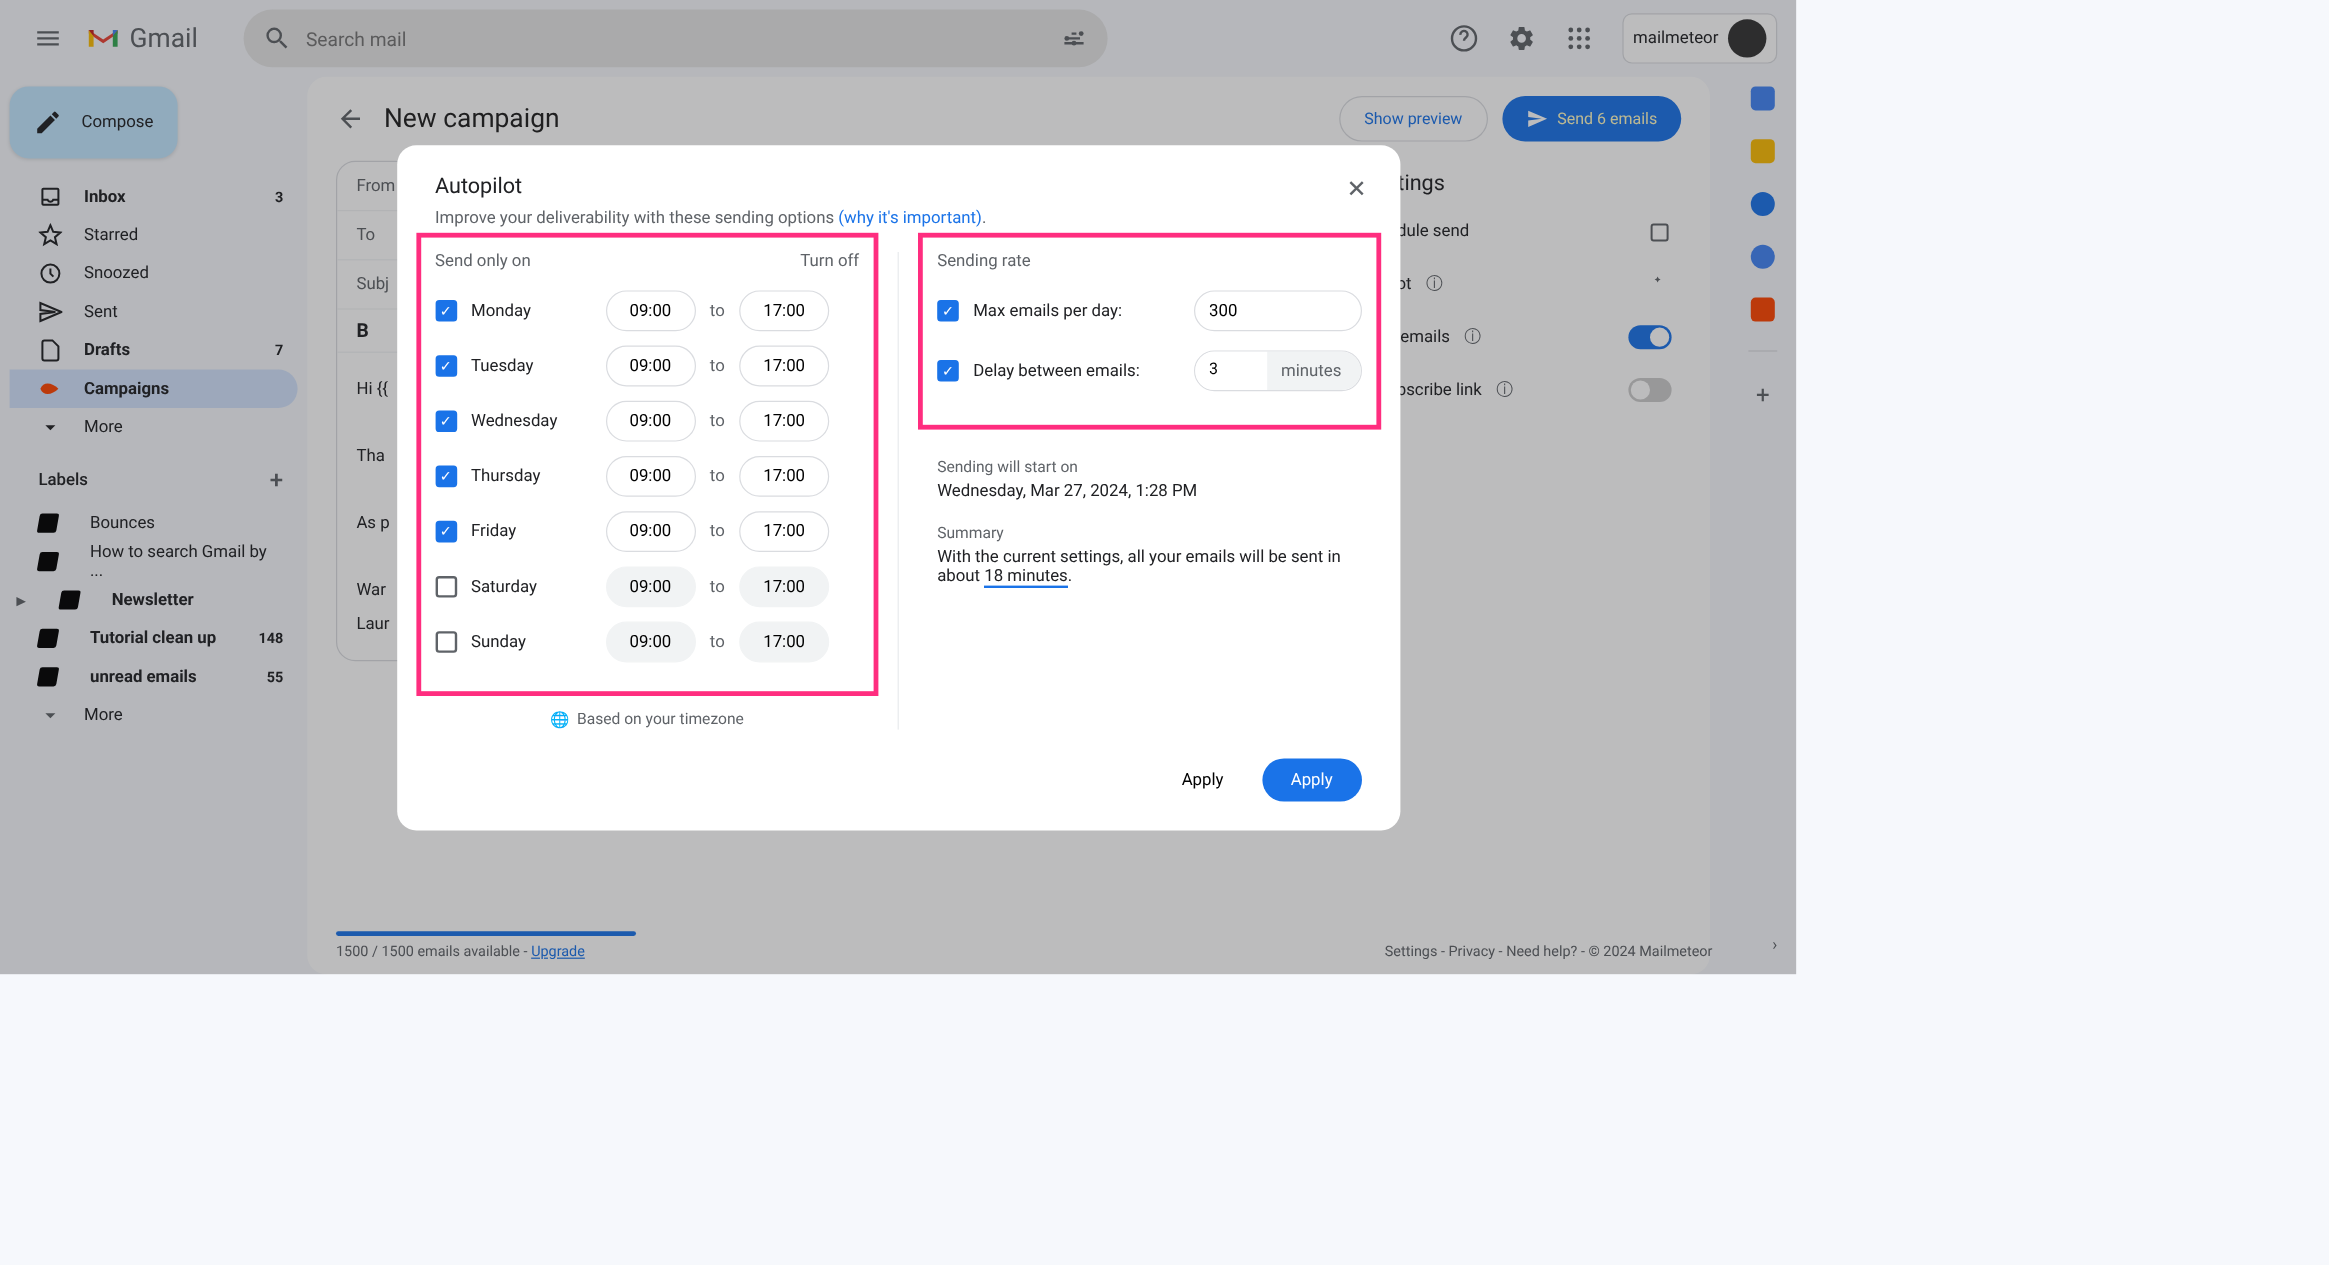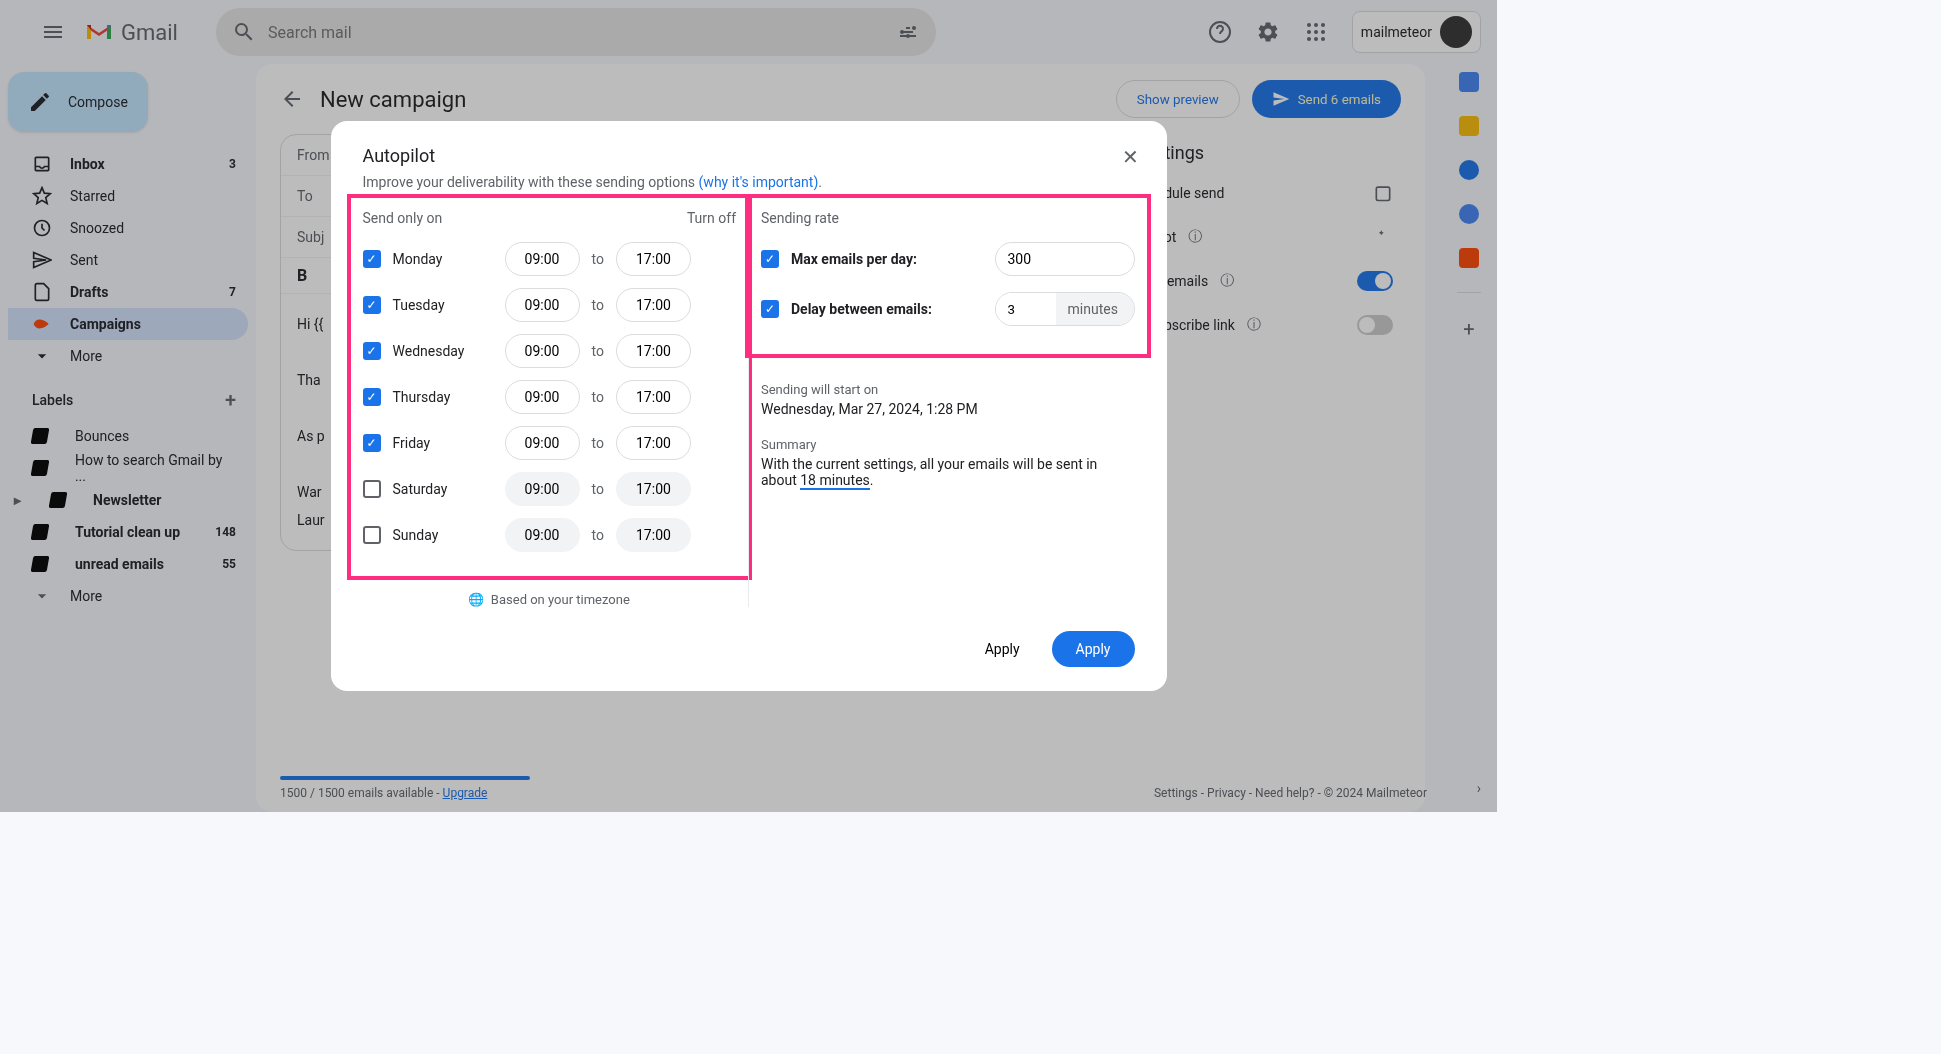--- a/index.html
+++ b/index.html
@@ -6,7 +6,7 @@
 body { background: #f6f8fc; color: #202124; font-size: 14px; overflow: hidden; width: 1497px; height: 812px; position: relative; }
 
 
-.header { display: flex; align-items: center; height: 64px; padding: 8px 8px 8px 29px; gap: 8px; }
+.header { display: flex; align-items: center; height: 64px; padding: 8px 8px 8px 16px; gap: 8px; }
 .hamburger { width: 48px; height: 48px; display: flex; align-items: center; justify-content: center; border-radius: 50%; cursor: pointer; }
 .gmail-logo { display: flex; align-items: center; gap: 8px; padding-right: 30px; }
 .gmail-logo-text { font-size: 22px; color: #5f6368; }

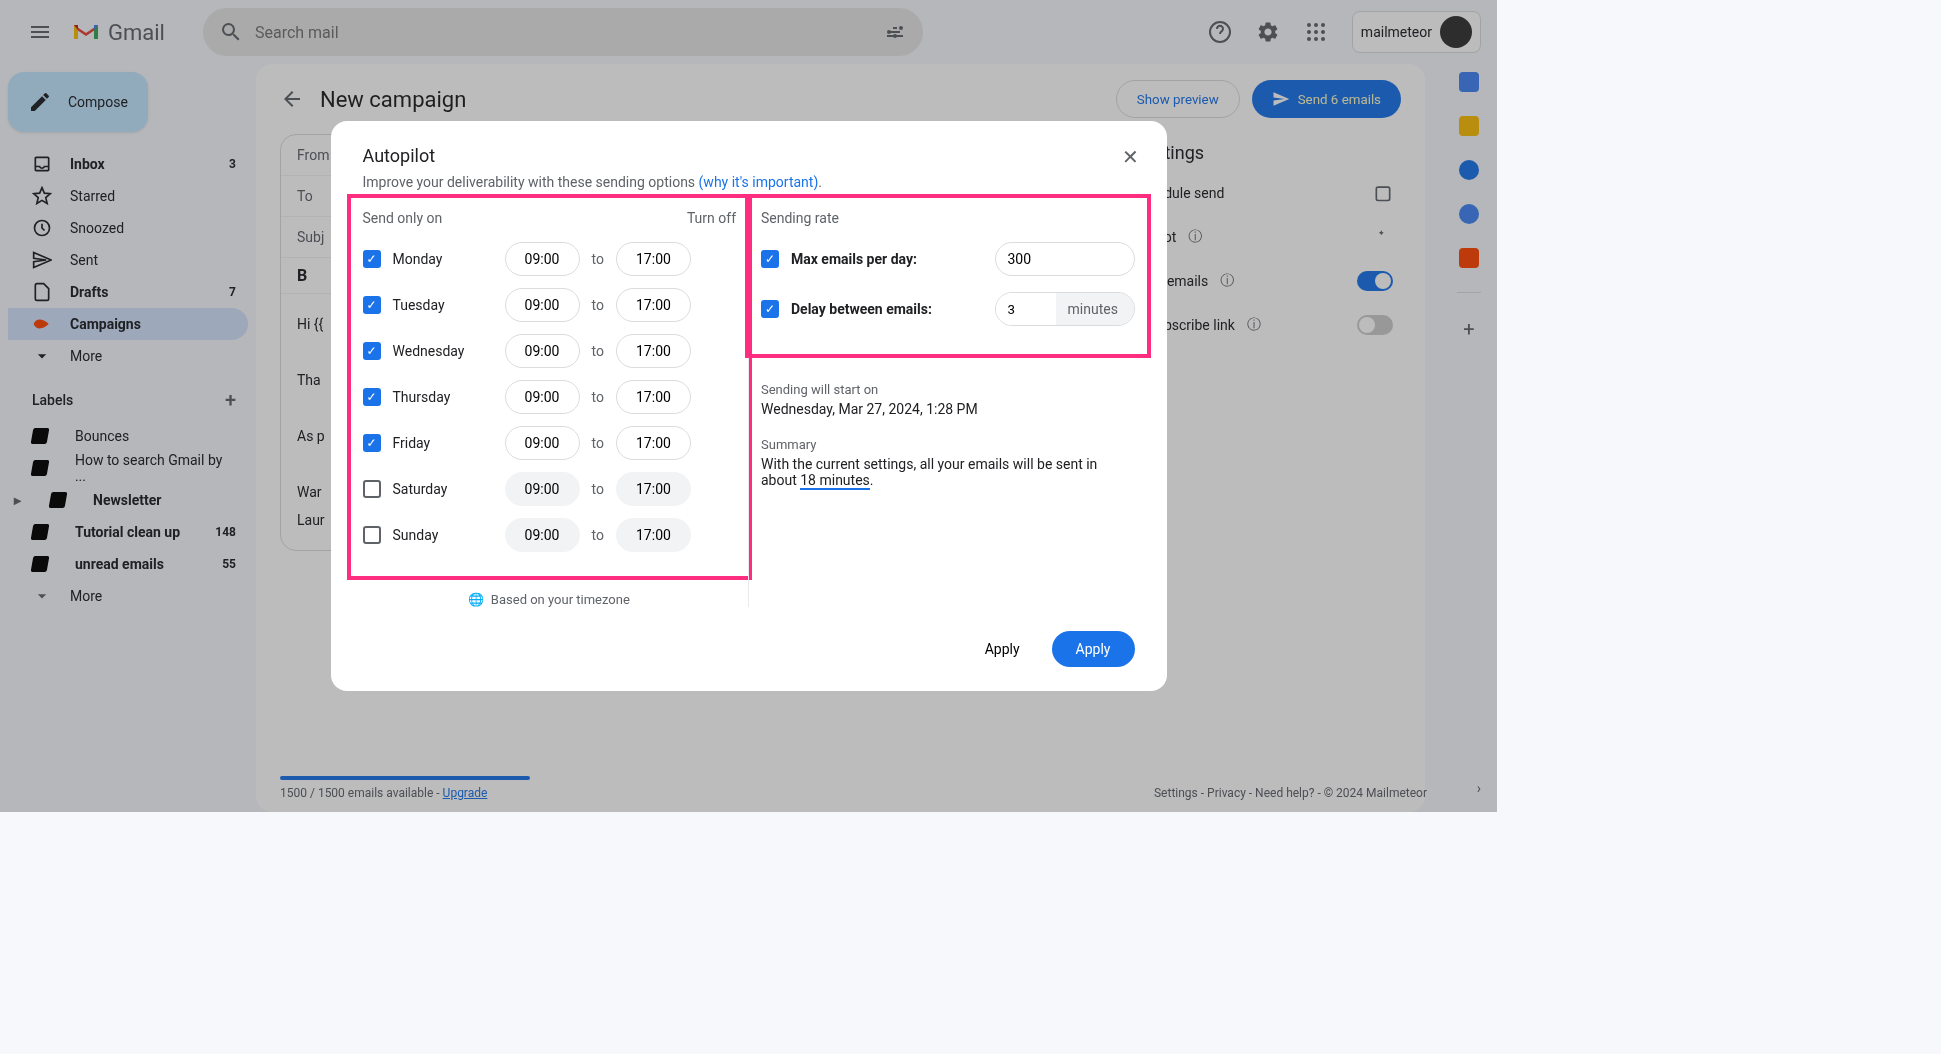--- a/index.html
+++ b/index.html
@@ -64,7 +64,7 @@
 .modal-sub { font-size: 14px; color: #5f6368; margin-bottom: 20px; }
 .modal-sub a { color: #1a73e8; text-decoration: none; }
 .modal-close { position: absolute; top: 20px; right: 20px; cursor: pointer; color: #5f6368; font-size: 20px; width: 32px; height: 32px; display: flex; align-items: center; justify-content: center; border-radius: 50%; }
-.modal-cols { display: flex; gap: 12px; justify-content: center; }
+.modal-cols { display: flex; gap: 32px; justify-content: center; }
 .modal-col { flex: 1; }
 .col-divider { width: 1px; background: #e8eaed; }
 .section-header { display: flex; justify-content: space-between; color: #5f6368; font-size: 14px; margin-bottom: 16px; }

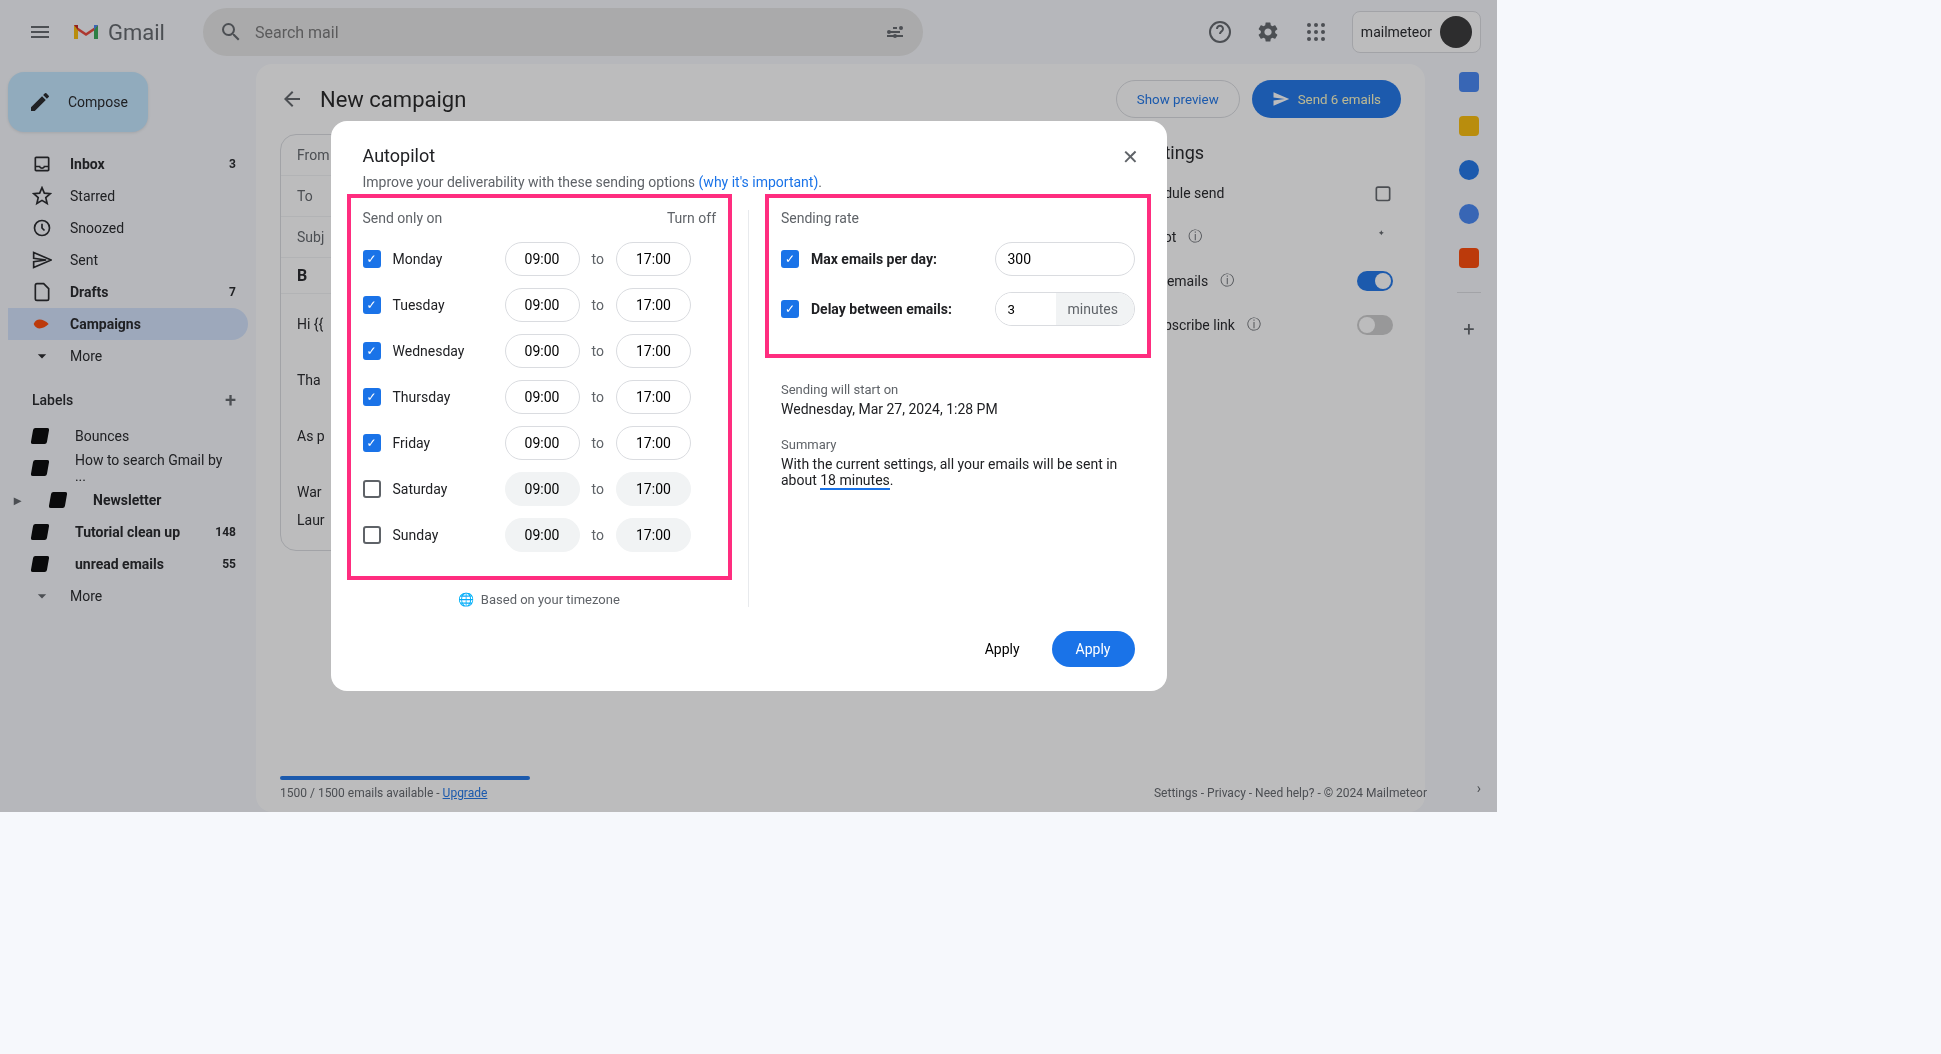--- a/index.html
+++ b/index.html
@@ -78,7 +78,7 @@
 .checkbox.checked { background: #1a73e8; border-color: #1a73e8; color: #fff; font-size: 12px; }
 .timezone-note { text-align: center; color: #5f6368; font-size: 13px; margin-top: 12px; display: flex; align-items: center; justify-content: center; gap: 6px; }
 .rate-row { display: flex; align-items: center; gap: 12px; margin-bottom: 16px; }
-.rate-label { flex: 1; font-weight: bold; }
+.rate-label { flex: 1; }
 .rate-input { width: 140px; padding: 8px 12px; border: 1px solid #dadce0; border-radius: 18px; font-size: 14px; }
 .rate-combo { display: flex; border: 1px solid #dadce0; border-radius: 18px; overflow: hidden; width: 140px; }
 .rate-combo input { width: 60px; border: none; padding: 8px 12px; outline: none; }

